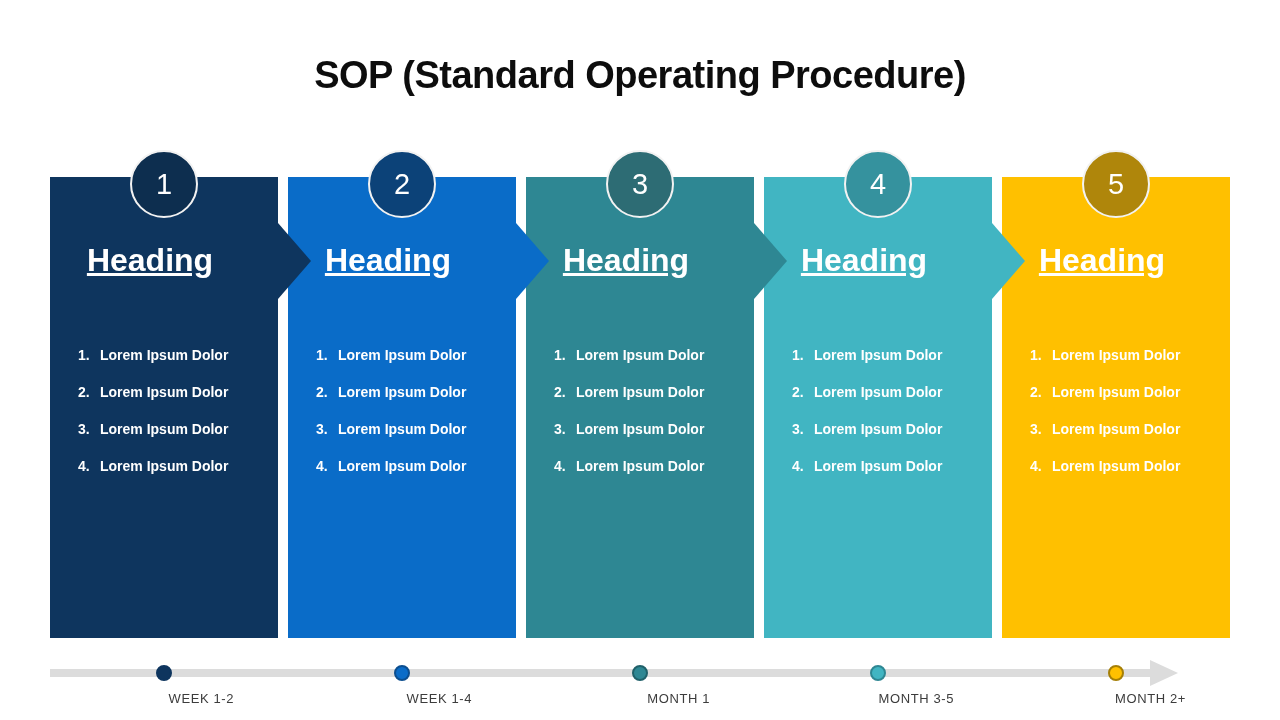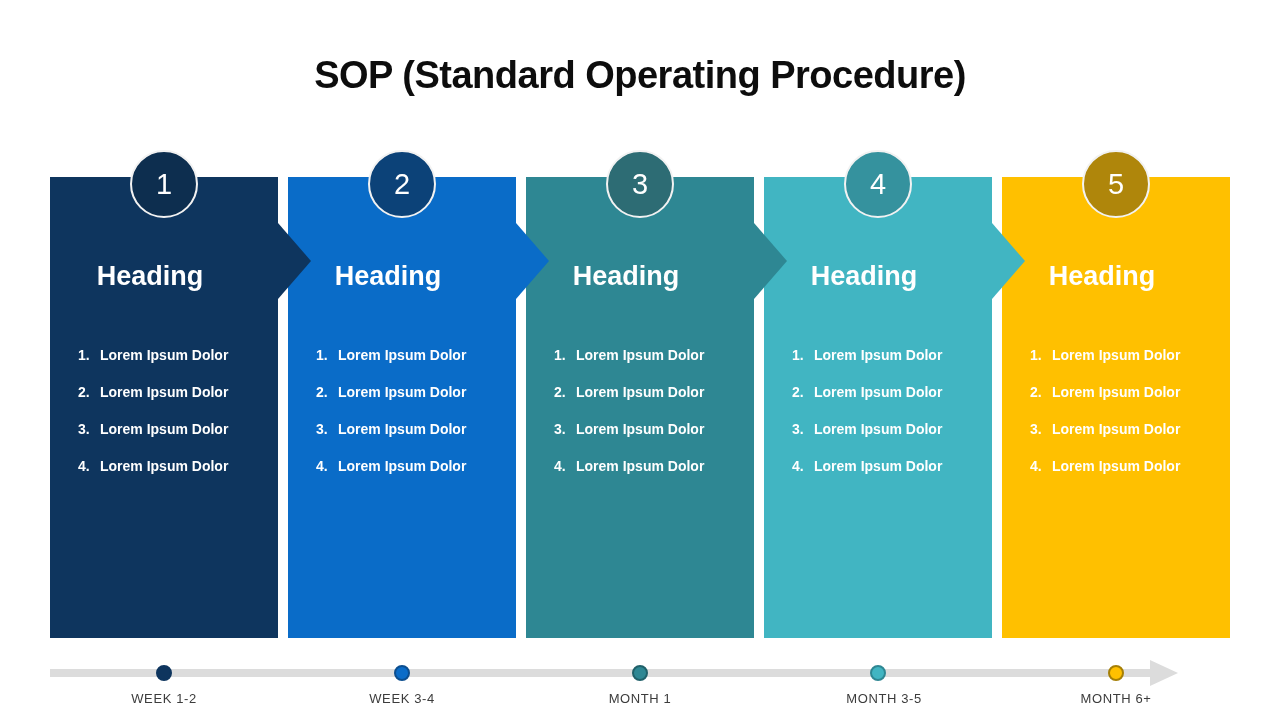--- a/index.html
+++ b/index.html
@@ -19,9 +19,9 @@
     border:2px solid #f2f2f2;box-sizing:border-box;
     display:flex;align-items:center;justify-content:center;
     color:#ffffff;font-size:29px;font-weight:400;z-index:6;}
-  .col .heading{position:absolute;top:68px;left:0;right:0;margin:16px;
+  .col .heading{position:absolute;top:68px;left:0;right:0;margin:0;
     text-align:center;padding-right:28px;box-sizing:border-box;
-    font-size:27px;line-height:30px;font-weight:600;color:#ffffff;}
+    font-size:32px;line-height:30px;font-weight:600;color:#ffffff;text-decoration:underline;}
   .col .chevron{position:absolute;right:-33px;top:46px;width:33px;height:76px;
     clip-path:polygon(0 0,100% 50%,0 100%);z-index:5;}
   .col ol.list{position:absolute;top:170px;left:0;right:0;margin:0;

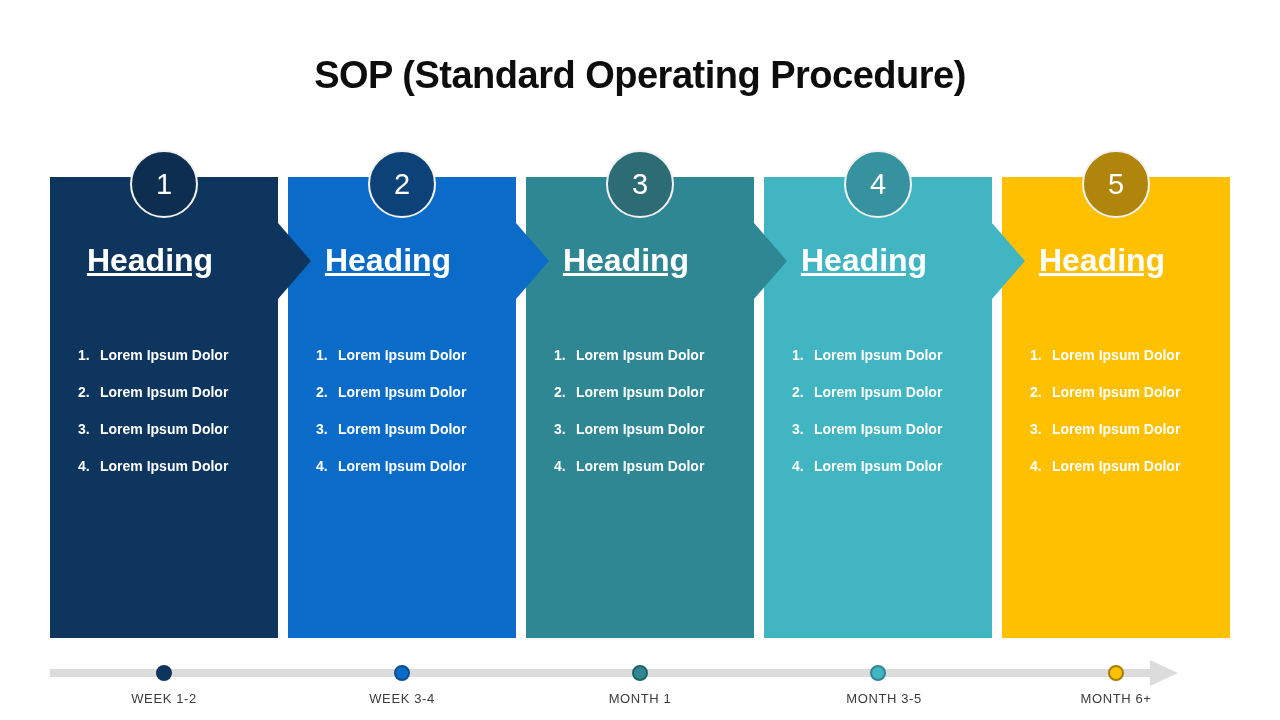--- a/index.html
+++ b/index.html
@@ -39,7 +39,7 @@
     border-bottom:13px solid transparent;}
   .tl-dot{position:absolute;top:1px;width:16px;height:16px;border-radius:50%;
     border:2px solid transparent;box-sizing:border-box;}
-  .tl-label{position:absolute;top:27px;width:140px;text-align:center;
+  .tl-label{position:absolute;top:27px;width:140px;text-align:right;
     font-size:13px;color:#3c3c3c;letter-spacing:0.6px;}
 </style>
 </head>

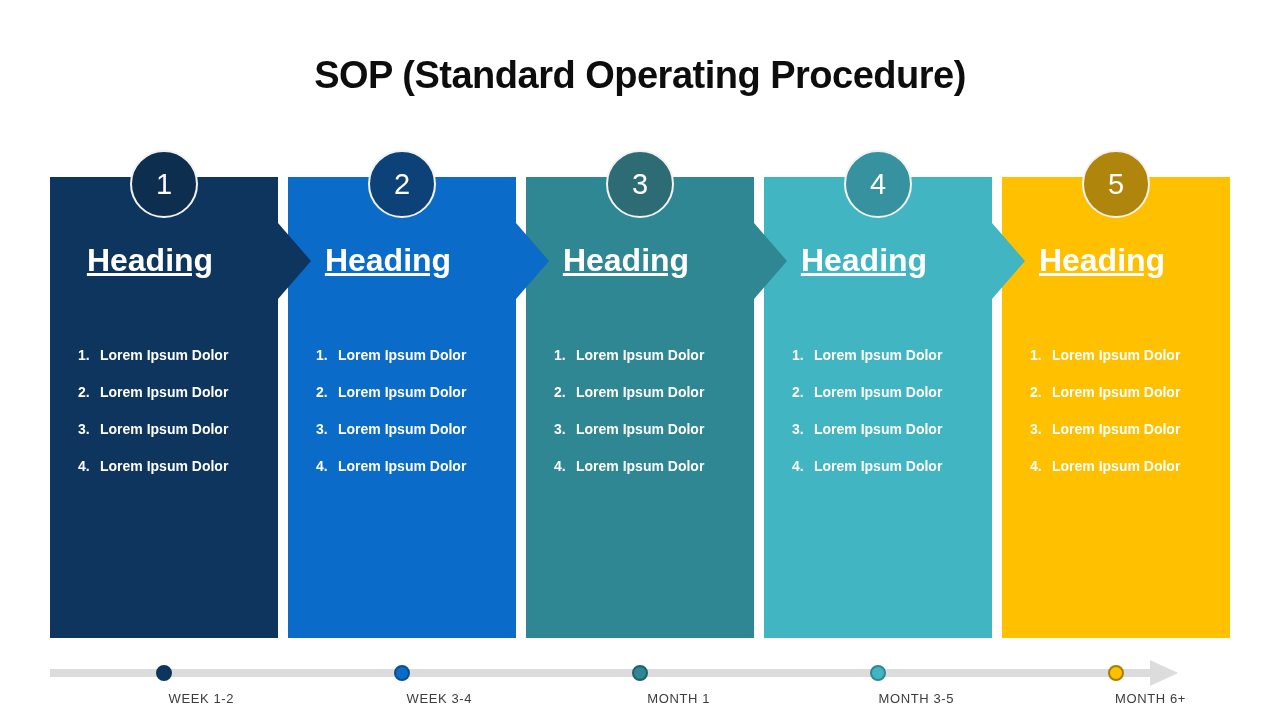--- a/index.html
+++ b/index.html
@@ -189,7 +189,7 @@
     <div class="tl-dot" style="left: 1058px; background-color: rgb(255, 192, 0); border-color: rgb(165, 127, 6);"></div>
 
     <div class="tl-label" style="left:44px">WEEK 1-2</div>
-    <div class="tl-label" style="left:282px">WEEK 3-4</div>
+    <div class="tl-label" style="left:282px">WEEK 1-4</div>
     <div class="tl-label" style="left:520px">MONTH 1</div>
     <div class="tl-label" style="left:764px">MONTH 3-5</div>
     <div class="tl-label" style="left:996px">MONTH 6+</div>

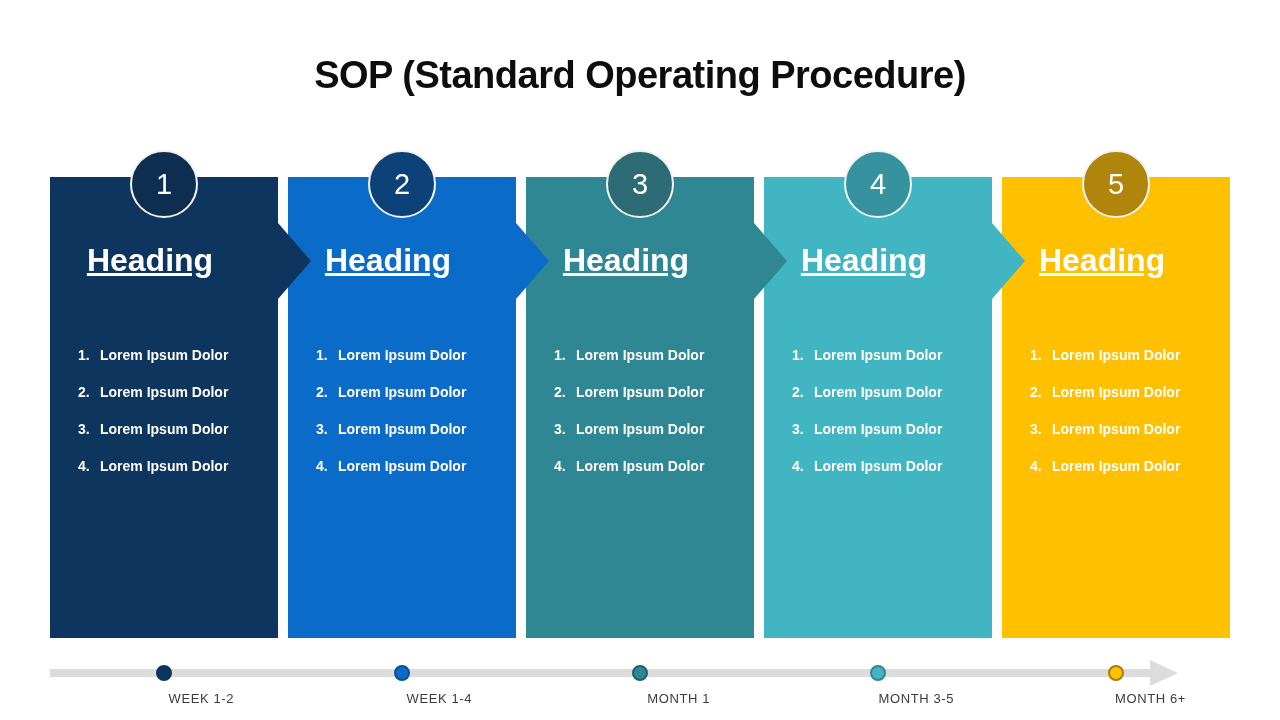--- a/index.html
+++ b/index.html
@@ -192,7 +192,7 @@
     <div class="tl-label" style="left:282px">WEEK 1-4</div>
     <div class="tl-label" style="left:520px">MONTH 1</div>
     <div class="tl-label" style="left:764px">MONTH 3-5</div>
-    <div class="tl-label" style="left:996px">MONTH 6+</div>
+    <div class="tl-label" style="left:996px">MONTH 2+</div>
   </div>
 
 </div>

